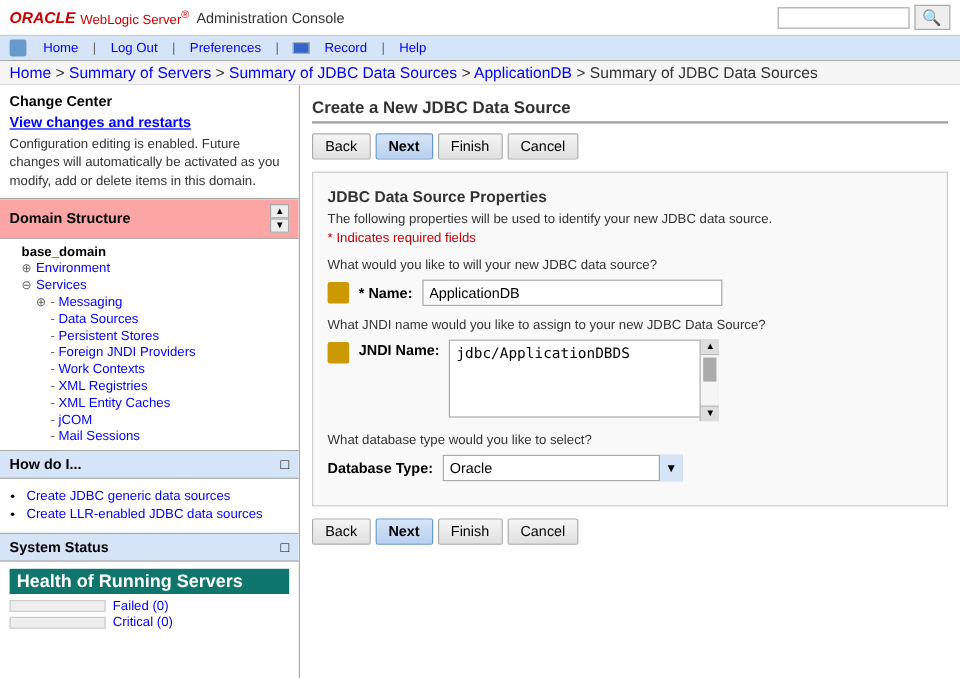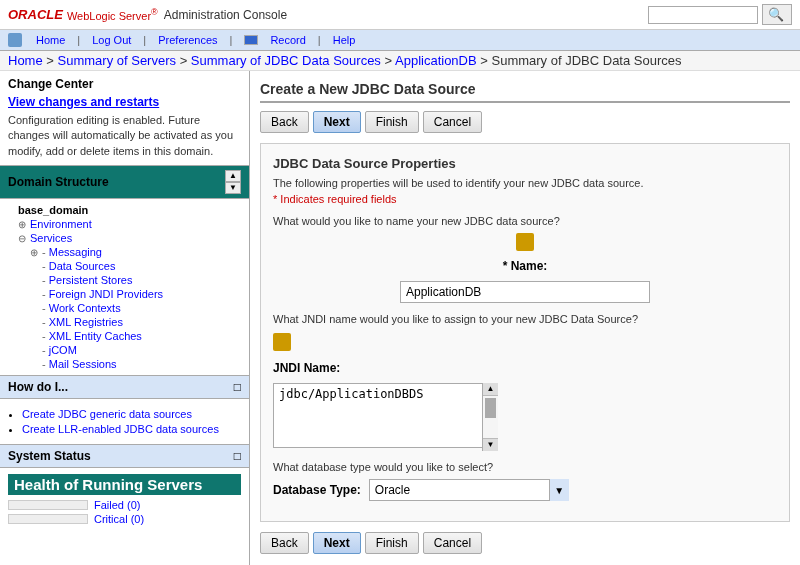--- a/index.html
+++ b/index.html
@@ -130,7 +130,7 @@
     </div>
 
     <div id="domain-structure" style="border-bottom:1px solid #aaa; overflow:hidden; display:flex; flex-direction:column; max-height:210px;">
-      <div id="domain-structure-header" style="background:#0f766e;font-weight:bold;font-size:12px;padding:4px 8px;border-bottom:1px solid #aaa;display:flex;justify-content:space-between;align-items:center;">
+      <div id="domain-structure-header" style="background:#fca5a5;font-weight:bold;font-size:12px;padding:4px 8px;border-bottom:1px solid #aaa;display:flex;justify-content:space-between;align-items:center;">
         <span>Domain Structure</span>
         <div style="display:flex;flex-direction:column;gap:0;">
           <div style="background:#eee;border:1px solid #aaa;text-align:center;cursor:pointer;font-size:8px;padding:1px 3px;line-height:1;">▲</div>

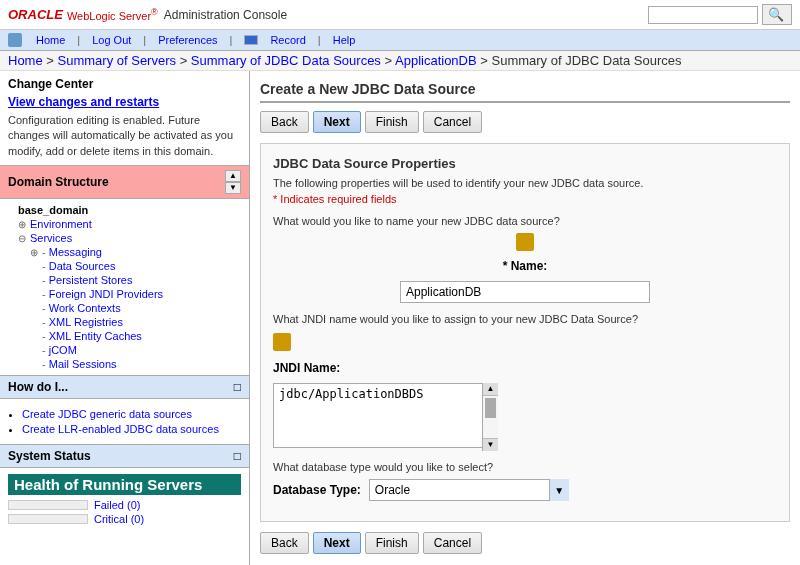--- a/index.html
+++ b/index.html
@@ -206,7 +206,7 @@
       <div id="form-subtitle" style="font-size:11px;color:#333;margin-bottom:4px;">The following properties will be used to identify your new JDBC data source.</div>
       <div id="form-required" style="font-size:11px;color:#c00;margin-bottom:10px;">* Indicates required fields</div>
 
-      <div class="form-question" style="font-size:11px;color:#333;margin-bottom:6px;margin-top:10px;">What would you like to name your new JDBC data source?</div>
+      <div class="form-question" style="font-size:11px;color:#333;margin-bottom:6px;margin-top:10px;">What would you like to will your new JDBC data source?</div>
       <div class="form-field-row" style="display:flex;align-items:center;gap:8px;margin-bottom:8px;">
         <span style="width:18px;height:18px;background:#cc9900;border-radius:2px;display:inline-block;flex-shrink:0;"></span>
         <label style="font-size:12px;font-weight:bold;display:flex;align-items:center;gap:2px;white-space:nowrap;">

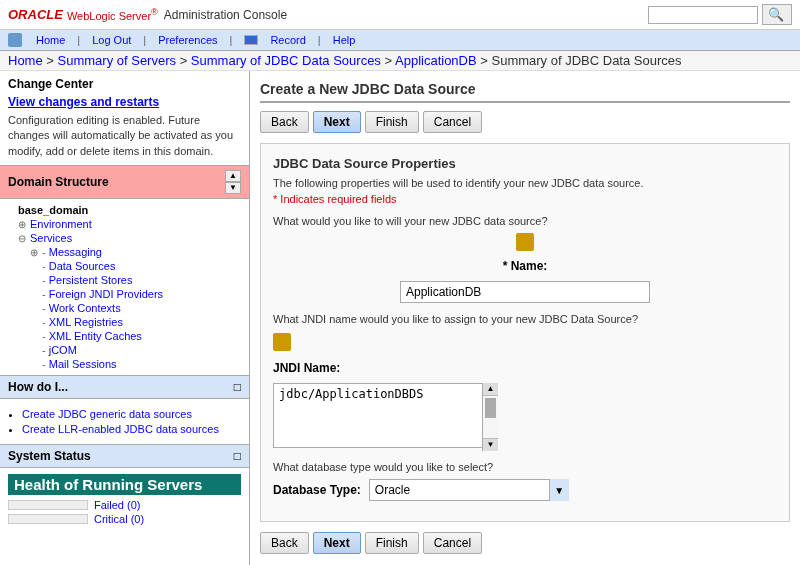--- a/index.html
+++ b/index.html
@@ -69,7 +69,7 @@
     #form-required { font-size: 11px; color: #c00; margin-bottom: 10px; }
     
     .form-question { font-size: 11px; color: #333; margin-bottom: 6px; margin-top: 10px; }
-    .form-field-row { display: flex; align-items: flex-start; gap: 8px; margin-bottom: 8px; flex-direction: column; }
+    .form-field-row { display: flex; align-items: flex-start; gap: 8px; margin-bottom: 8px; }
 
     
     #domain-tree::-webkit-scrollbar { width: 12px; }

